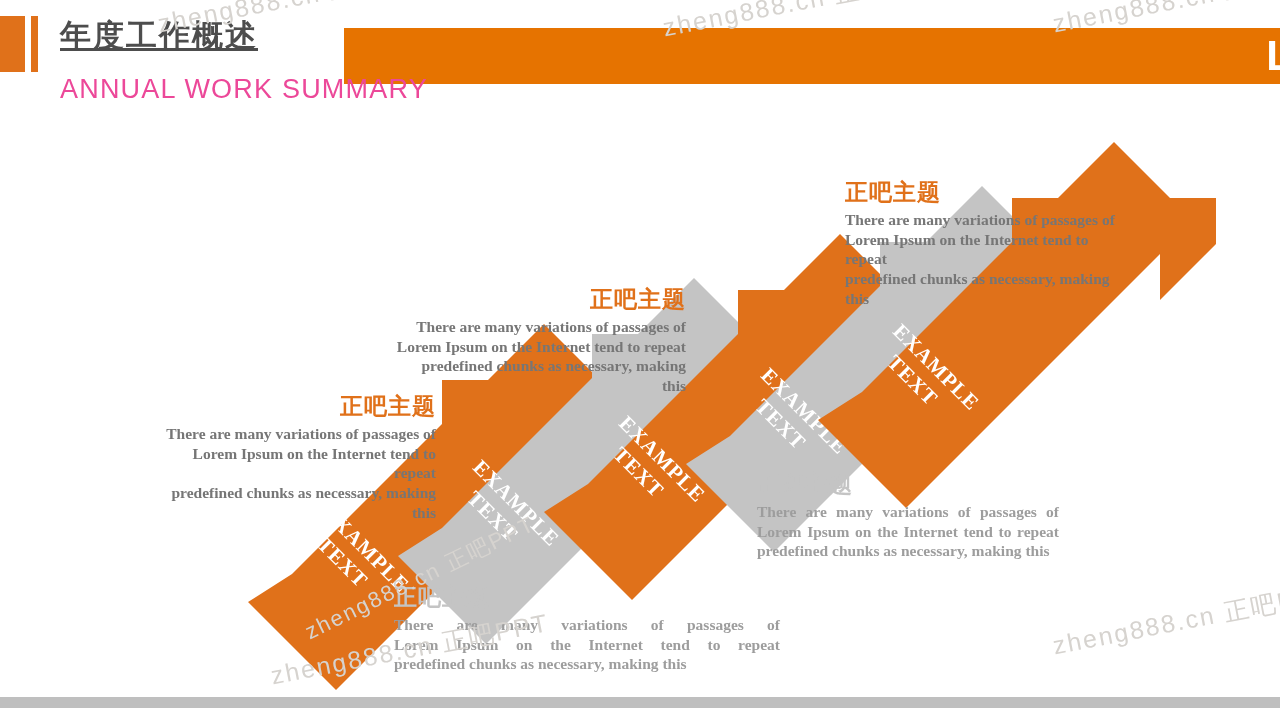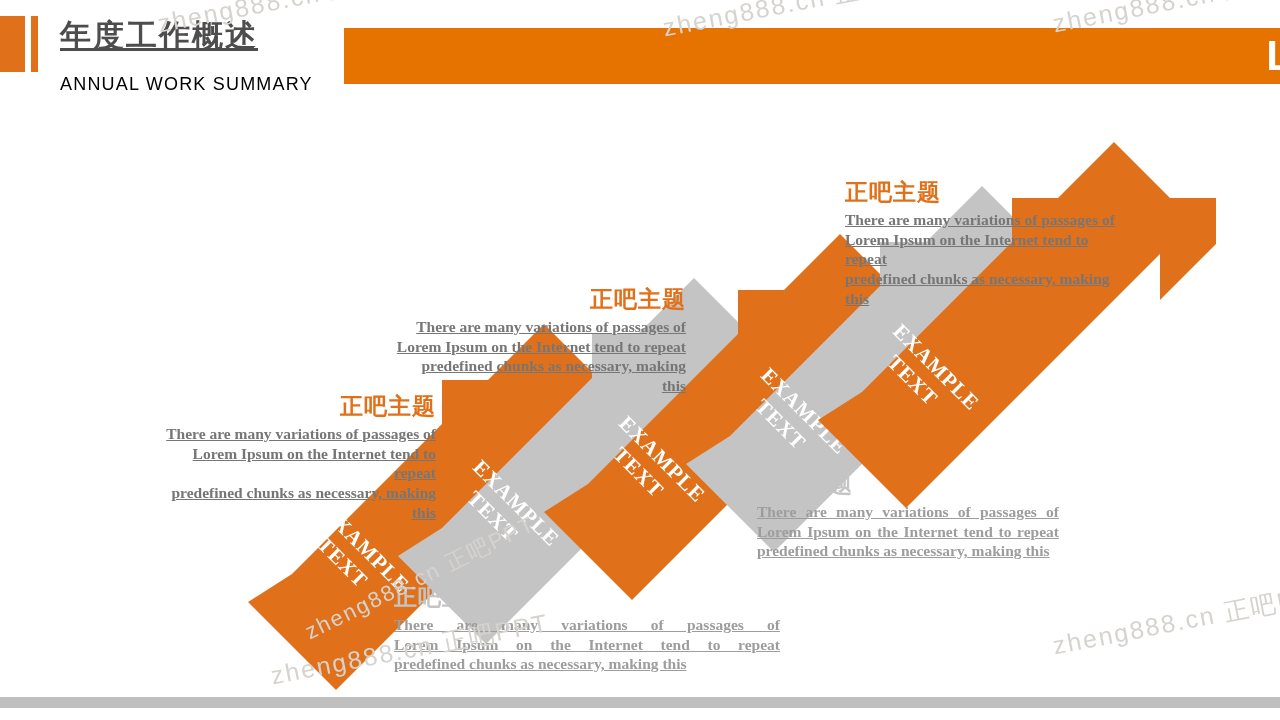--- a/index.html
+++ b/index.html
@@ -68,8 +68,8 @@
     position: absolute;
     left: 60px;
     top: 74px;
-    font-size: 18px;
-    color: #000000;
+    font-size: 27px;
+    color: #ec4899;
     letter-spacing: 1.2px;
     white-space: nowrap;
   }

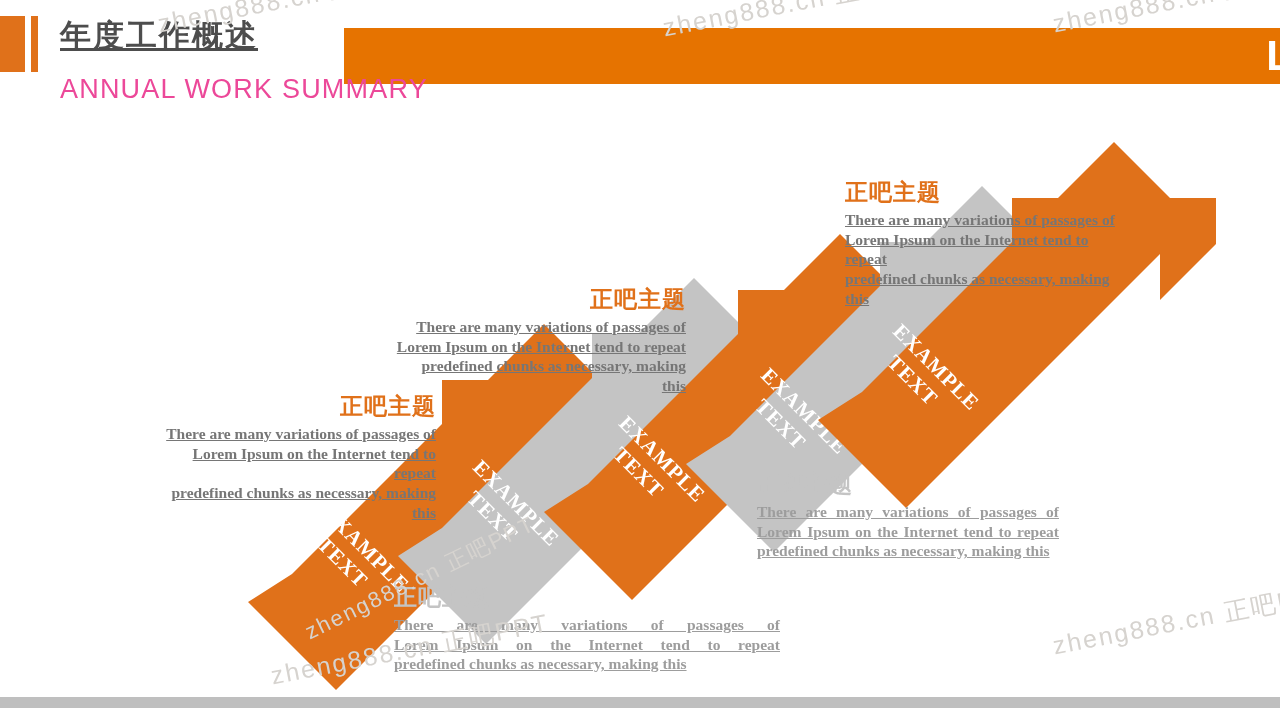--- a/index.html
+++ b/index.html
@@ -121,7 +121,6 @@
     line-height: 1.28;
     color: #767676;
     margin: 0;
-    text-decoration: underline;
   }
   .accent-head { color: #e0711a; }
   .muted-head  { color: #c4c4c4; }

